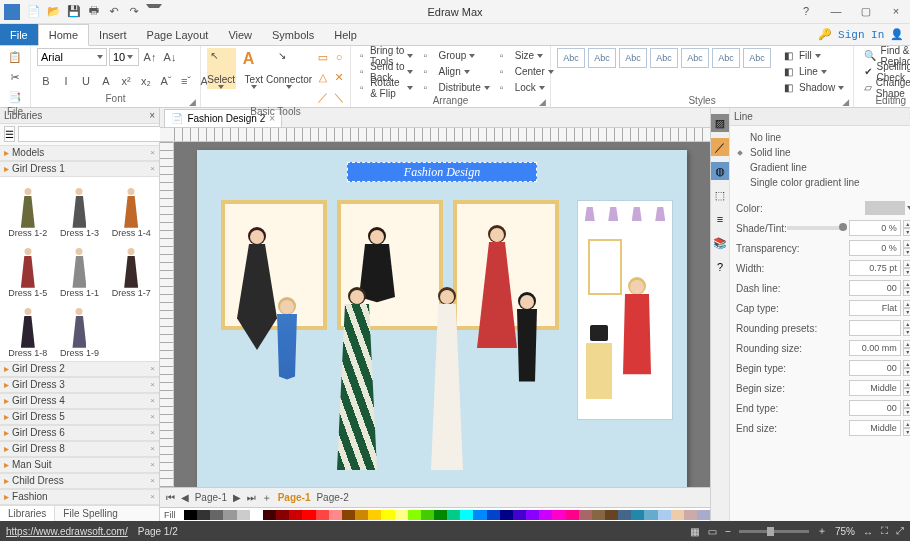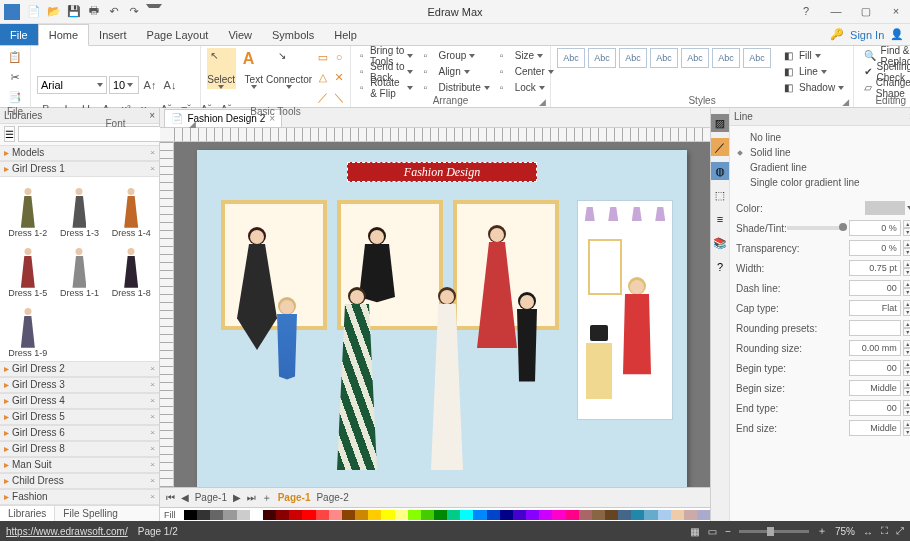--- a/index.html
+++ b/index.html
@@ -16,7 +16,7 @@
 .tabbar .tab.file { background: #2875bf; color: #fff; }
 .tabbar .tab.active { background: #fff; border: 1px solid #d0d0d0; border-bottom: 1px solid #fff; margin-bottom: -1px; }
 .tabbar .right { position: absolute; right: 6px; top: 0; height: 100%; display: flex; align-items: center; gap: 6px; }
-.tabbar .right .signin { color: #2875bf; cursor: pointer; }
+.tabbar .right .signin { color: #2875bf; cursor: pointer; font-family: Liberation Mono, monospace; }
 .ribbon { height: 62px; background: #fff; display: flex; border-bottom: 1px solid #d0d0d0; }
 .ribbon-group { border-right: 1px solid #e6e6e6; display: flex; flex-direction: column; padding: 2px 6px 0; }
 .ribbon-group .body { flex: 1; display: flex; align-items: flex-start; gap: 4px; }

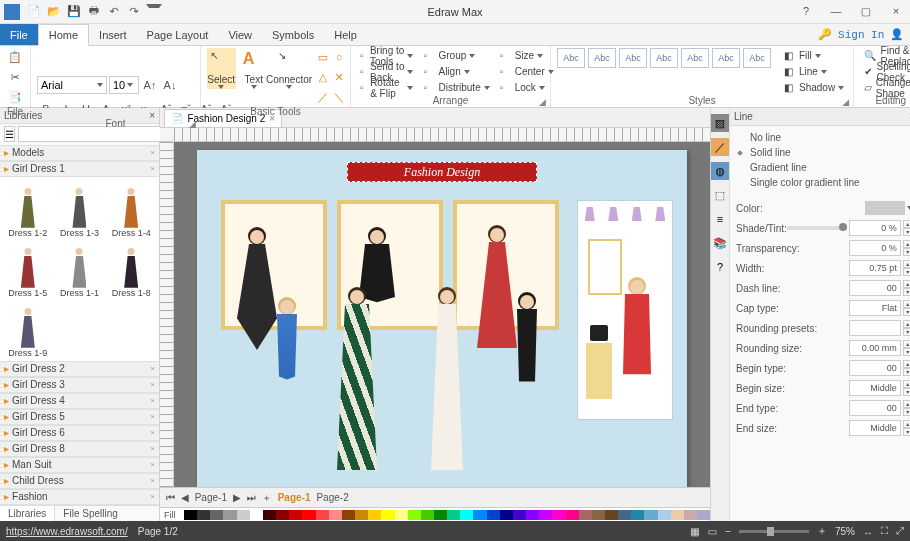--- a/index.html
+++ b/index.html
@@ -25,7 +25,7 @@
 .rbtn-lg { width: 34px; display: flex; flex-direction: column; align-items: center; justify-content: center; cursor: pointer; font-size: 10px; color: #444; padding-top: 2px; }
 .rbtn-lg .ico { width: 22px; height: 22px; margin-bottom: 2px; }
 .rbtn-sm { width: 18px; height: 18px; display: flex; align-items: center; justify-content: center; cursor: pointer; color: #555; }
-.font-row { display: flex; gap: 2px; align-items: flex-end; margin-top: 28px; }
+.font-row { display: flex; gap: 2px; align-items: flex-end; }
 .combo { height: 18px; border: 1px solid #ccc; background: #fff; padding: 0 3px; display: flex; align-items: center; cursor: pointer; }
 .btnrow { display: flex; gap: 2px; margin-top: 2px; }
 .arrange-col { display: flex; flex-direction: column; gap: 1px; }

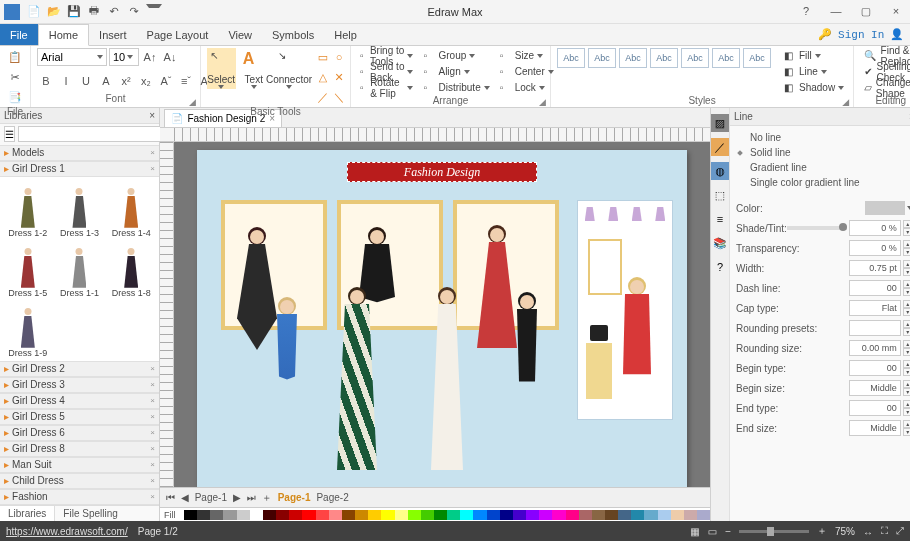--- a/index.html
+++ b/index.html
@@ -64,7 +64,7 @@
 .rulerv { width: 14px; background: #f5f5f5; border-right: 1px solid #ccc; background-image: repeating-linear-gradient(to bottom,#aaa 0,#aaa 1px,transparent 1px,transparent 8px); }
 .canvas { flex: 1; background: #777; overflow: auto; position: relative; display: flex; align-items: flex-start; justify-content: center; padding: 8px; }
 .page { width: 490px; height: 350px; background: #c8e2ee; box-shadow: 2px 2px 5px rgba(0,0,0,0.3); position: relative; }
-.page .title-banner { position: absolute; top: 12px; left: 50%; transform: translateX(-50%); width: 190px; height: 20px; background: #b91c1c; color: #fff; display: flex; align-items: center; justify-content: center; font-style: italic; font-family: Georgia; font-size: 12px; border: 1px dashed #fff; }
+.page .title-banner { position: absolute; top: 12px; left: 50%; transform: translateX(-50%); width: 190px; height: 20px; background: #3b82f6; color: #fff; display: flex; align-items: center; justify-content: center; font-style: italic; font-family: Georgia; font-size: 12px; border: 1px dashed #fff; }
 .frame { position: absolute; background: #fff8e8; border: 4px solid #e8c878; }
 .model { position: absolute; width: 40px; height: 120px; }
 .model .head { width: 14px; height: 14px; border-radius: 50%; background: #f0d0b0; position: absolute; top: 0; left: 50%; transform: translateX(-50%); }

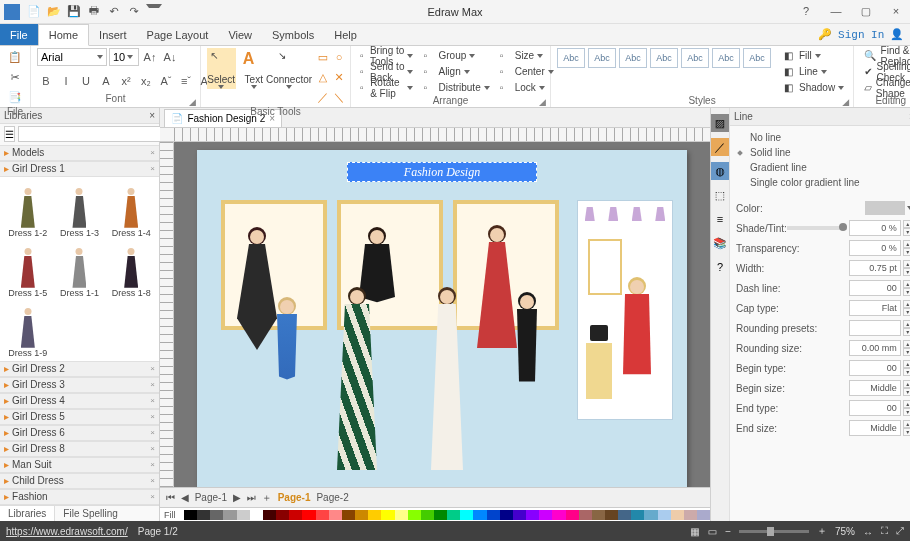--- a/index.html
+++ b/index.html
@@ -378,6 +378,12 @@
         </div>
         <div class="lib-item">
           <div class="thumb">
+            <div class="figure" style="--dc:#3a2a2a"></div>
+          </div>
+          <div class="nm">Dress 1-7</div>
+        </div>
+        <div class="lib-item">
+          <div class="thumb">
             <div class="figure" style="--dc:#2d2230"></div>
           </div>
           <div class="nm">Dress 1-8</div>

